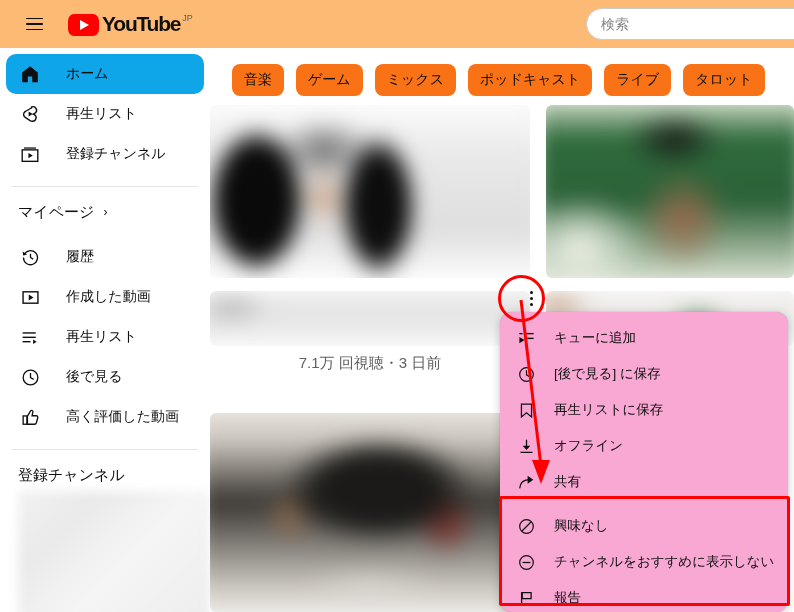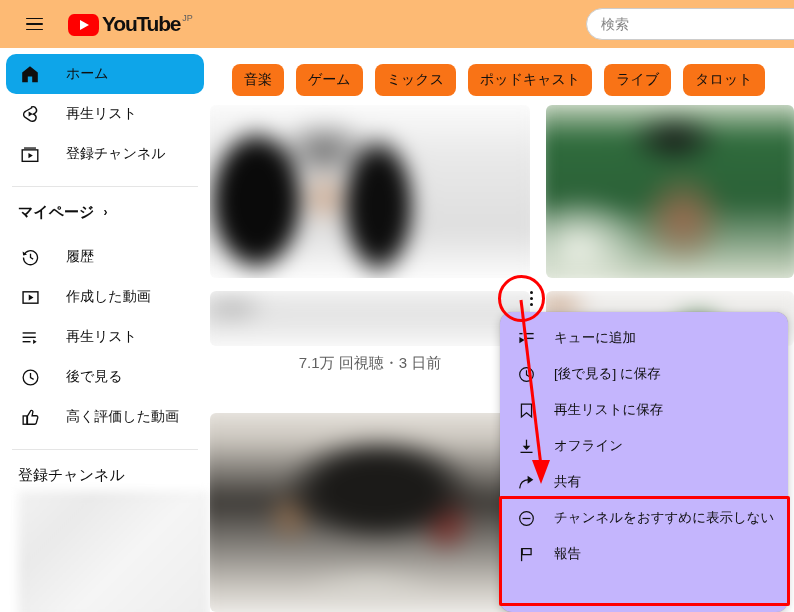--- a/index.html
+++ b/index.html
@@ -71,7 +71,7 @@
 
   .section-head {
     display: flex; align-items: center; height: 38px; padding: 0 18px;
-    font-size: 15px; color: #0f0f0f; cursor: pointer; font-weight: bold;
+    font-size: 15px; color: #0f0f0f; cursor: pointer;
   }
   .section-head .chev { margin-left: 9px; font-size: 12px; color: #0f0f0f; }
   .sub-head {

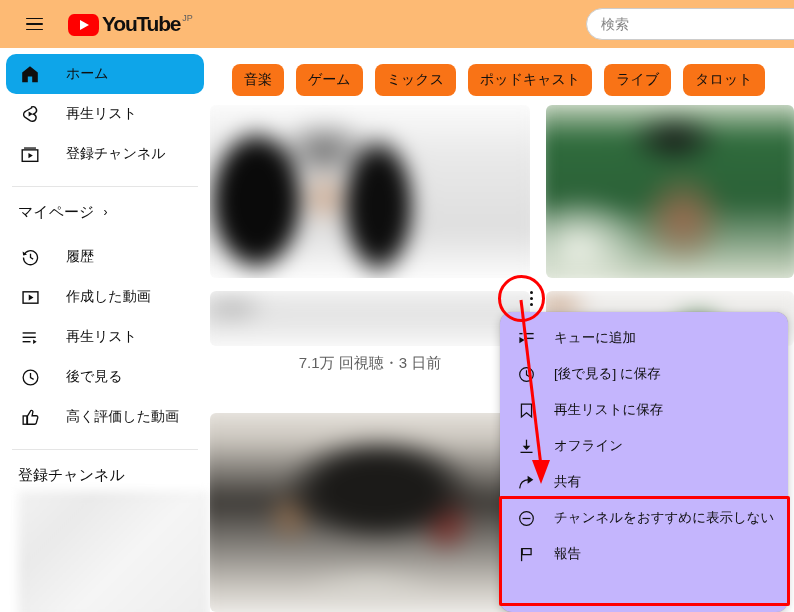--- a/index.html
+++ b/index.html
@@ -115,7 +115,7 @@
   
   .ctx-menu {
     position: absolute; left: 500px; top: 312px; width: 288px; height: 300px;
-    background: #c4b5fd; border-radius: 12px;
+    background: #f9a8d4; border-radius: 12px;
     box-shadow: 0 2px 10px rgba(0,0,0,0.22), 0 0 1px rgba(0,0,0,0.28);
     padding: 8px 0; z-index: 60;
   }

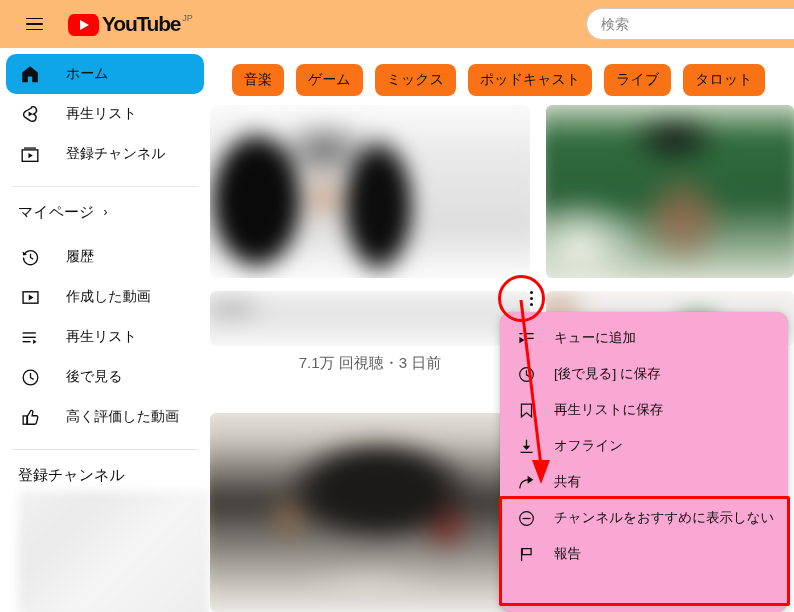--- a/index.html
+++ b/index.html
@@ -392,6 +392,15 @@
       <span class="ctx-label">共有</span>
     </div>
 
+    <div class="ctx-item" style="margin-top:8px;">
+      <span class="ctx-ic">
+        <svg width="19" height="19" viewBox="0 0 24 24">
+          <circle cx="12" cy="12" r="8.6" fill="none" stroke="#0f0f0f" stroke-width="1.5"></circle>
+          <path stroke="#0f0f0f" stroke-width="1.5" d="M6 18 18 6"></path>
+        </svg>
+      </span>
+      <span class="ctx-label">興味なし</span>
+    </div>
 
     <div class="ctx-item">
       <span class="ctx-ic">

